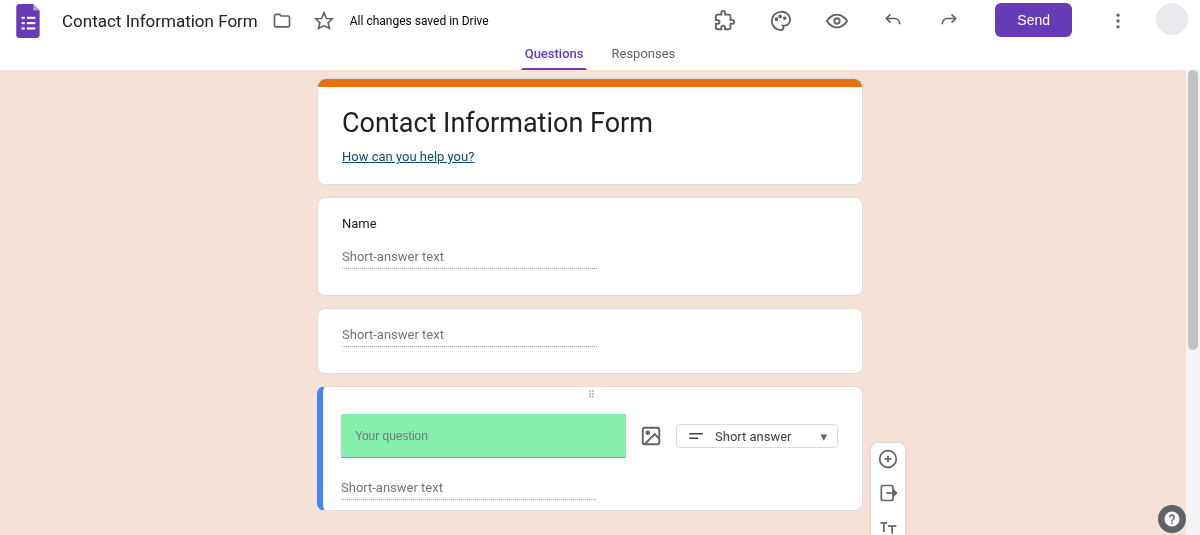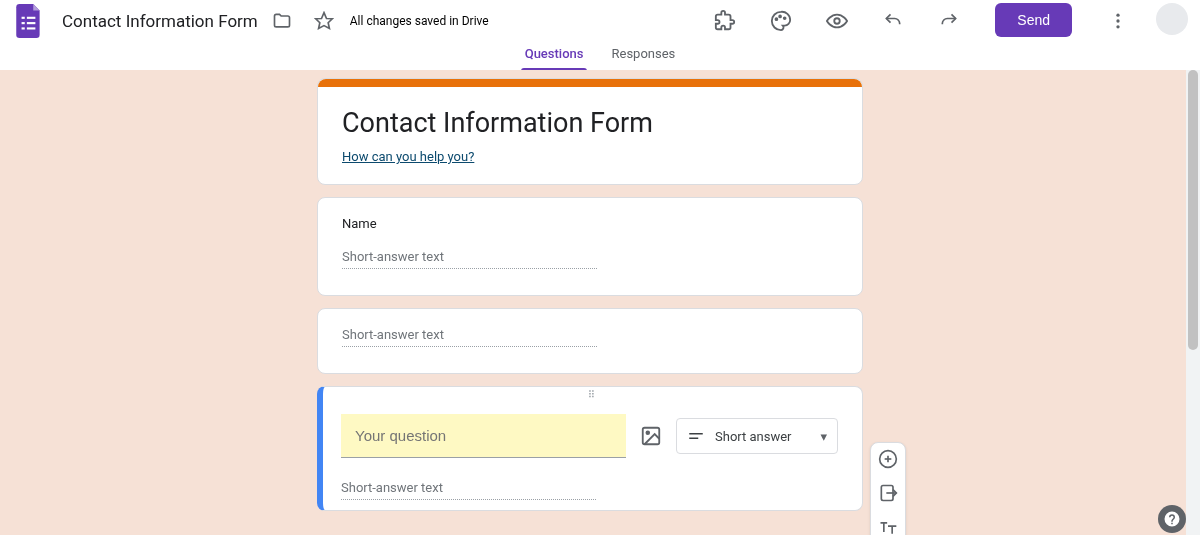--- a/index.html
+++ b/index.html
@@ -176,11 +176,11 @@
     .q-input {
       flex: 1;
       height: 44px;
-      background: #fef9c3;
+      background: #86efac;
       border: none;
       border-bottom: 1px solid #9aa0a6;
       padding: 0 14px;
-      font-size: 15px;
+      font-size: 12px;
       color: #70757a;
       outline: none;
     }

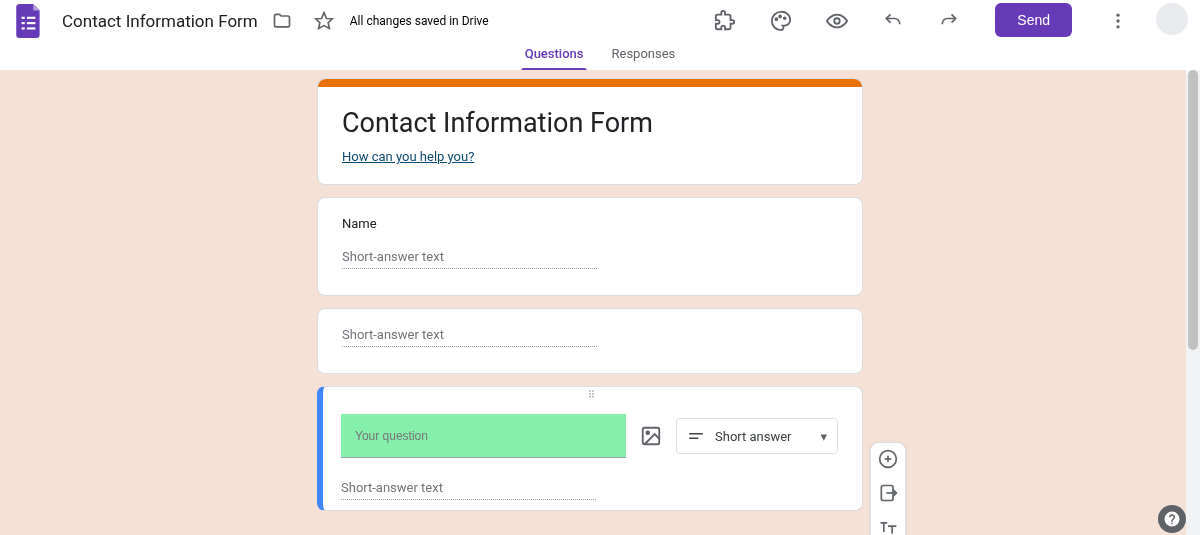--- a/index.html
+++ b/index.html
@@ -191,7 +191,7 @@
     }
     .type-select {
       width: 162px;
-      height: 36px;
+      height: 24px;
       border: 1px solid #dadce0;
       border-radius: 4px;
       display: flex;

